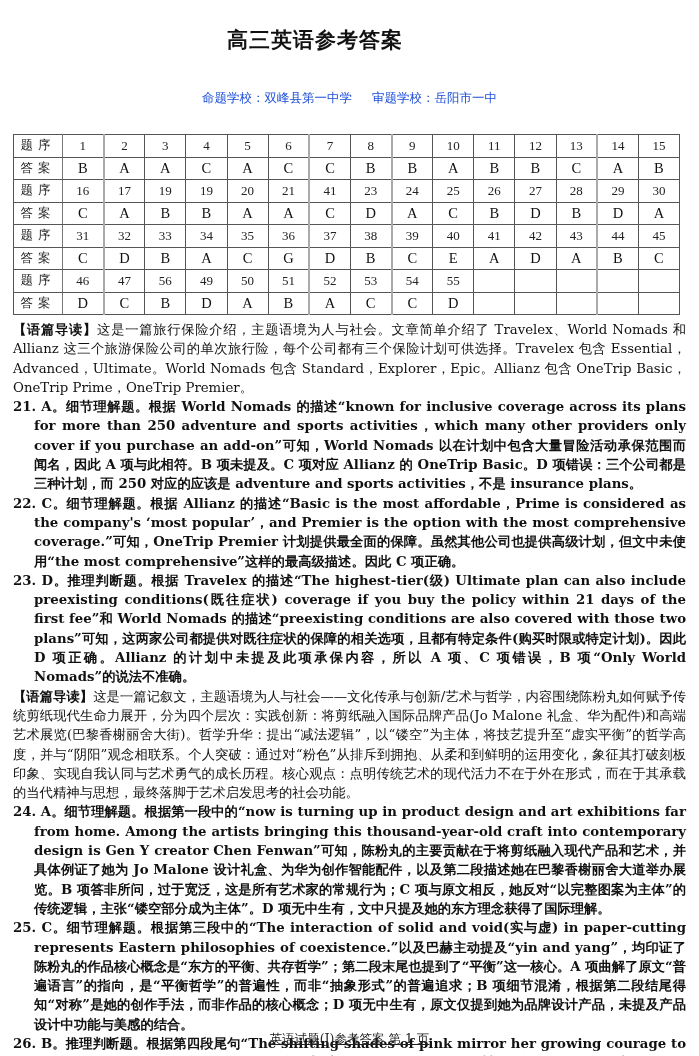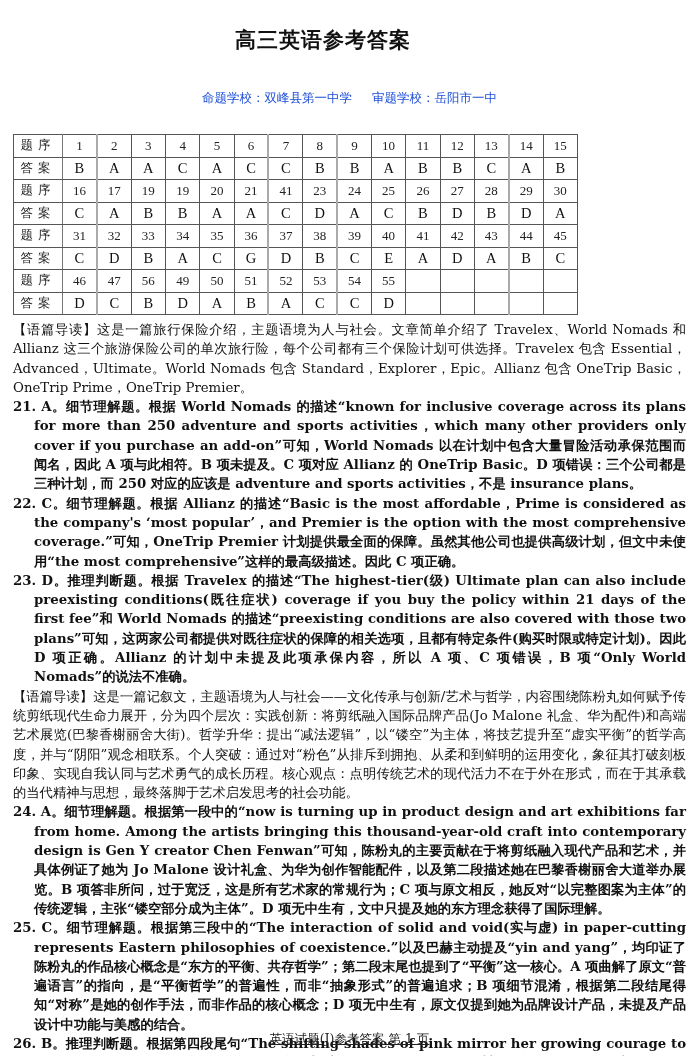--- a/index.html
+++ b/index.html
@@ -26,7 +26,6 @@
     font-size: 21px;
     letter-spacing: 1px;
     color: #111;
-    margin-left: 8px;
   }
   .schools {
     position: absolute;

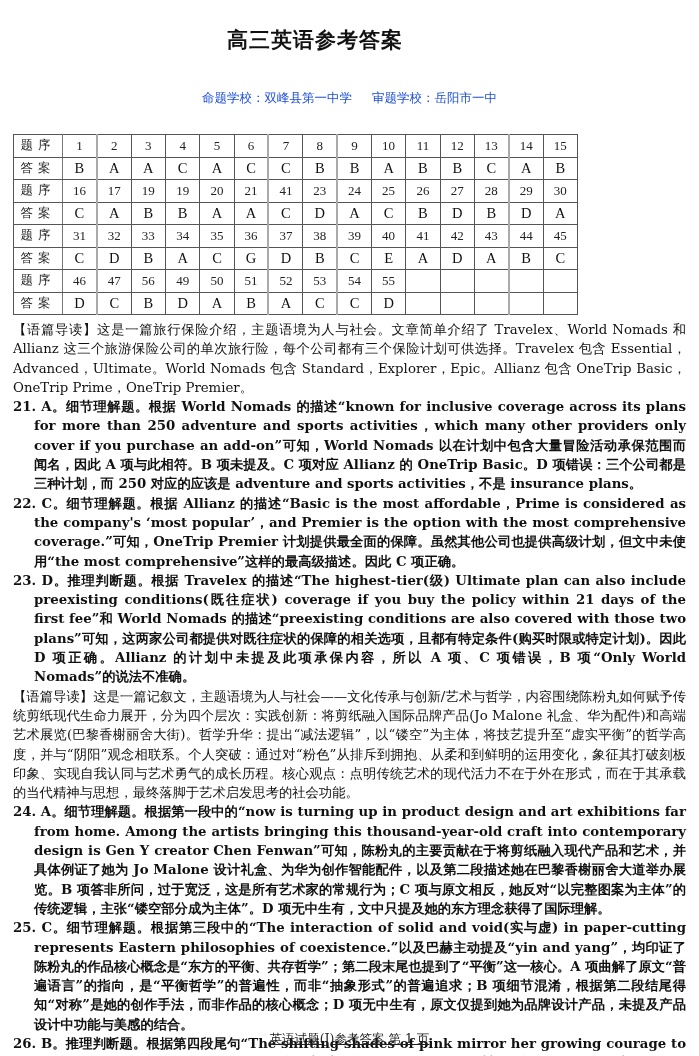--- a/index.html
+++ b/index.html
@@ -43,7 +43,7 @@
     position: absolute;
     top: 134px;
     left: 13px;
-    width: 565px;
+    width: 667px;
     border-collapse: collapse;
     border: 1.5px solid #333;
     table-layout: fixed;

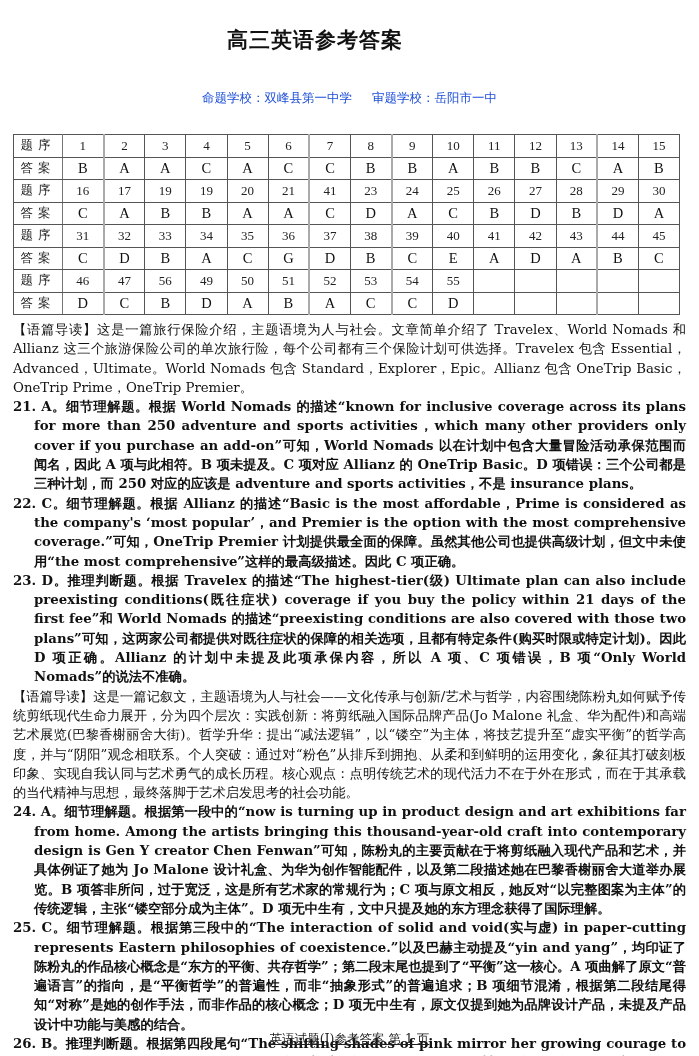--- a/index.html
+++ b/index.html
@@ -86,7 +86,7 @@
   }
   .intro-label {
     font-family: "DejaVu Sans", "Liberation Sans", sans-serif;
-    font-weight: normal;
+    font-weight: bold;
   }
   .item {
     padding-left: 21px;

